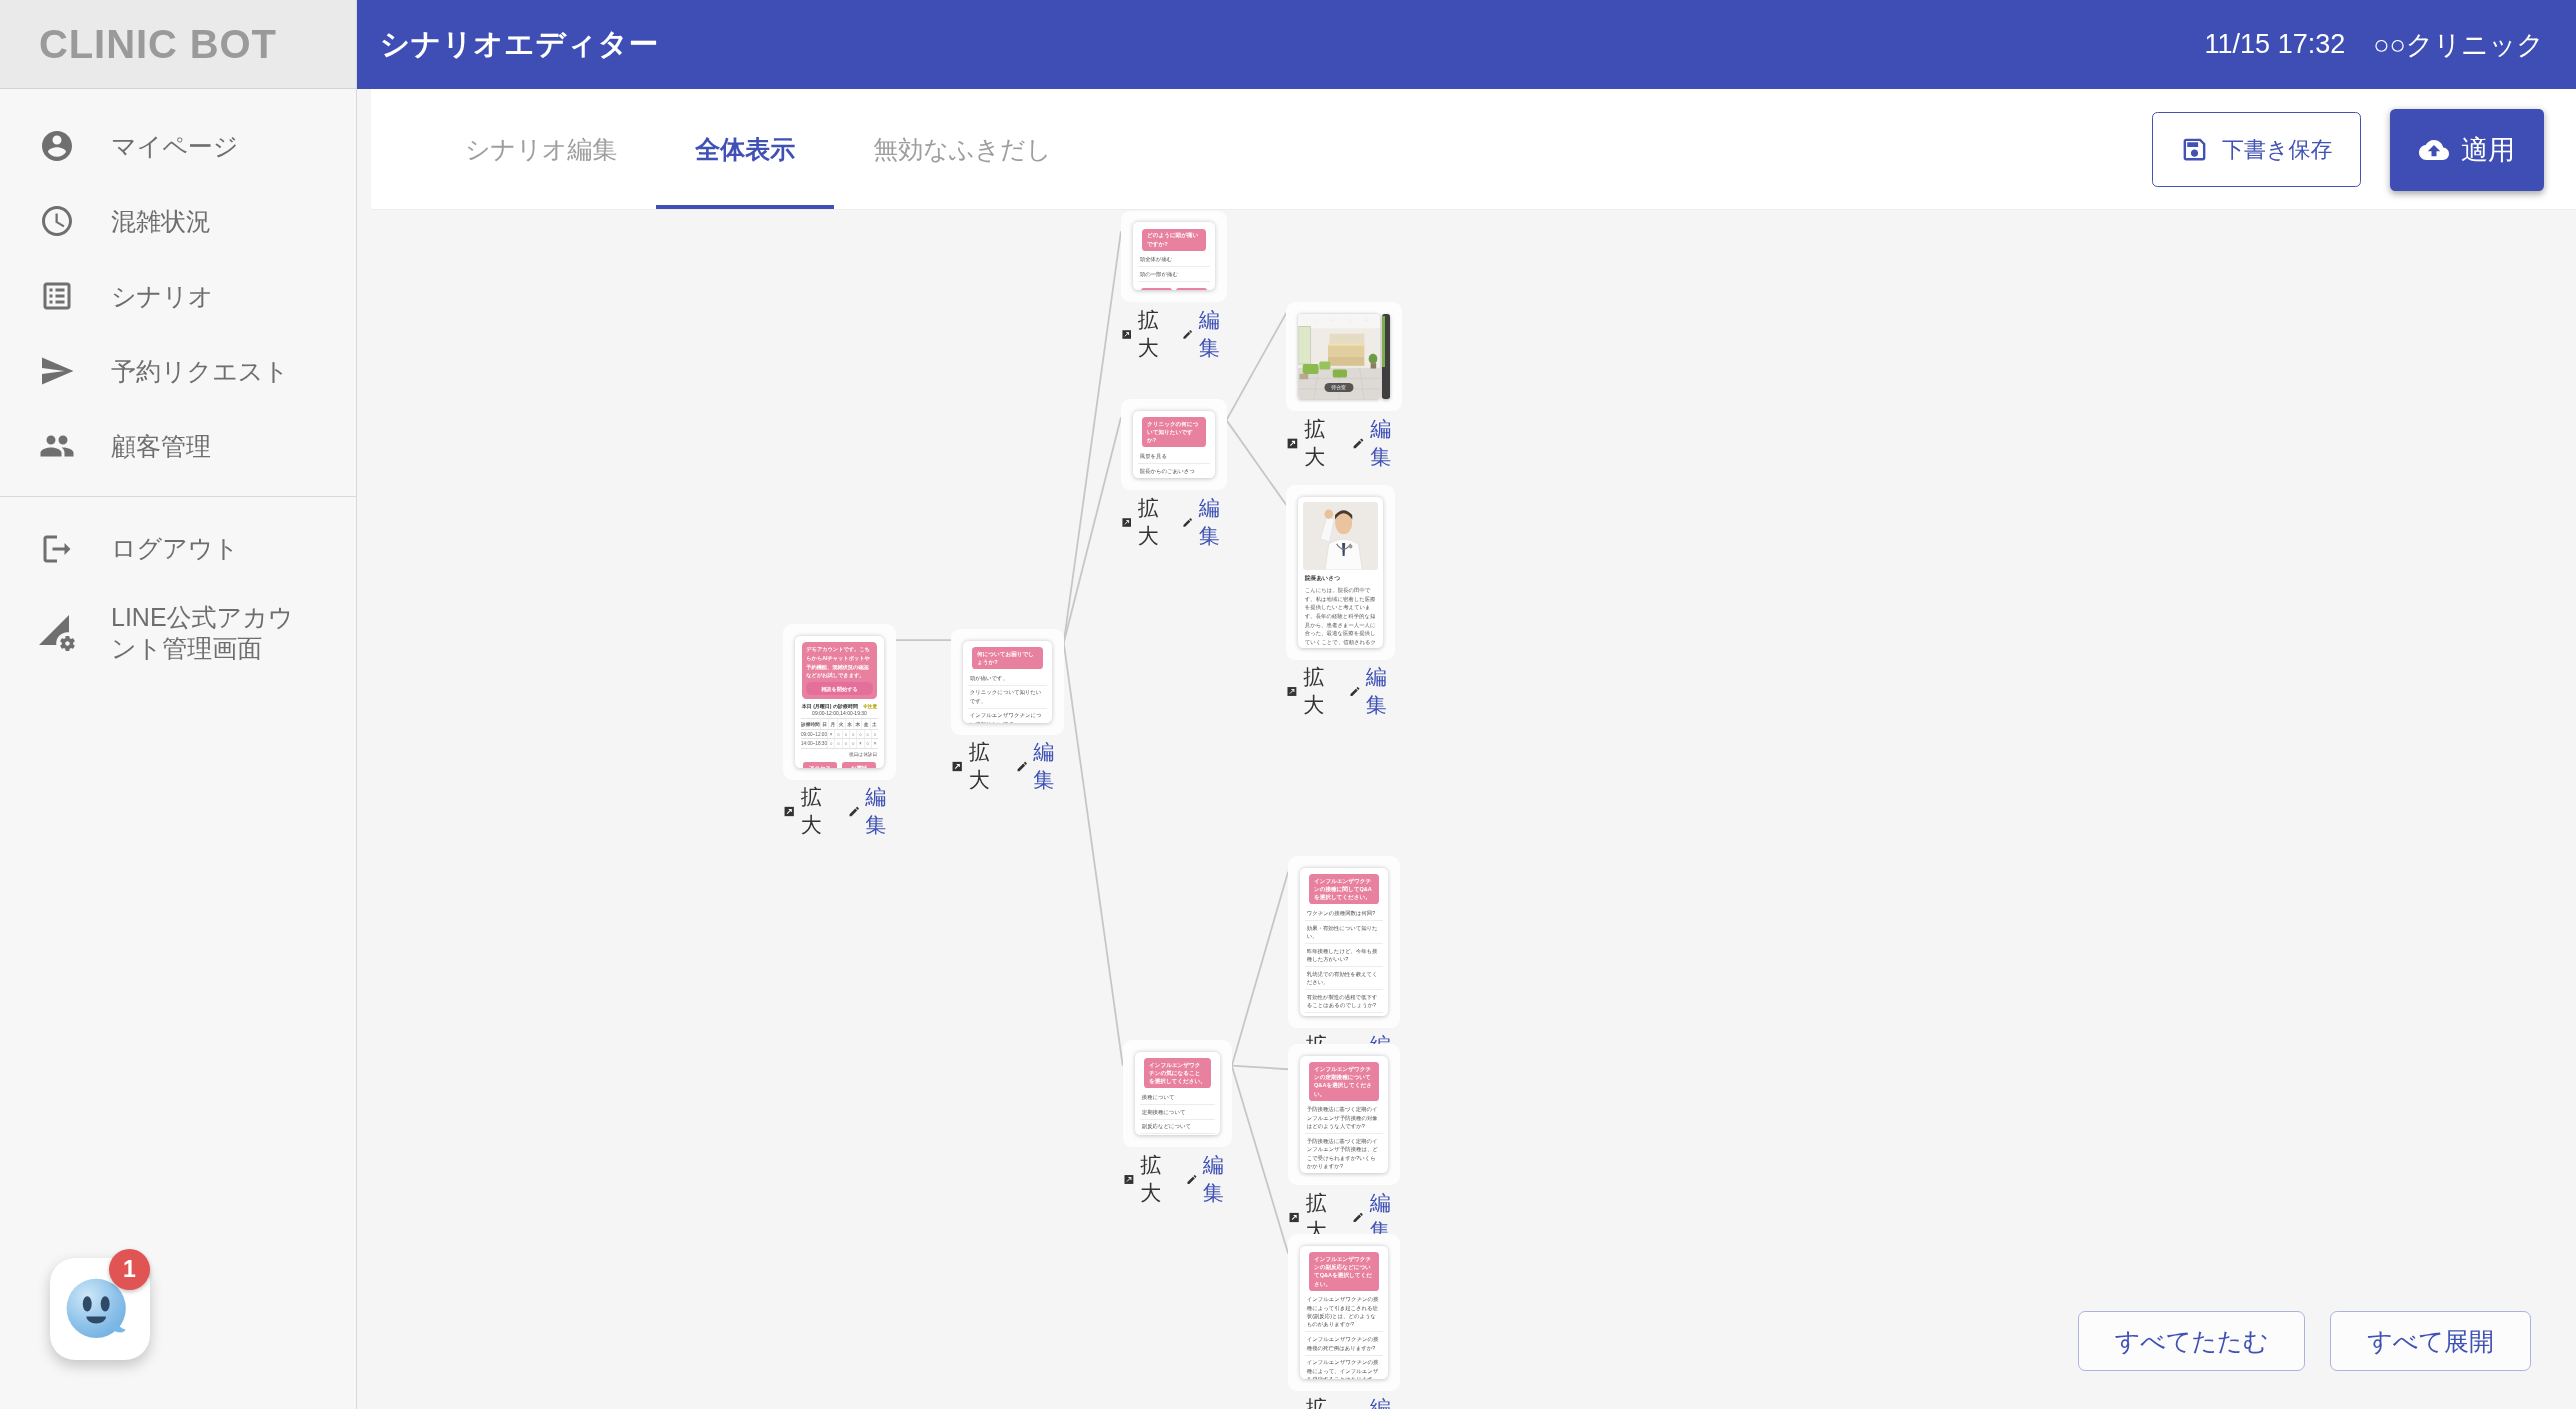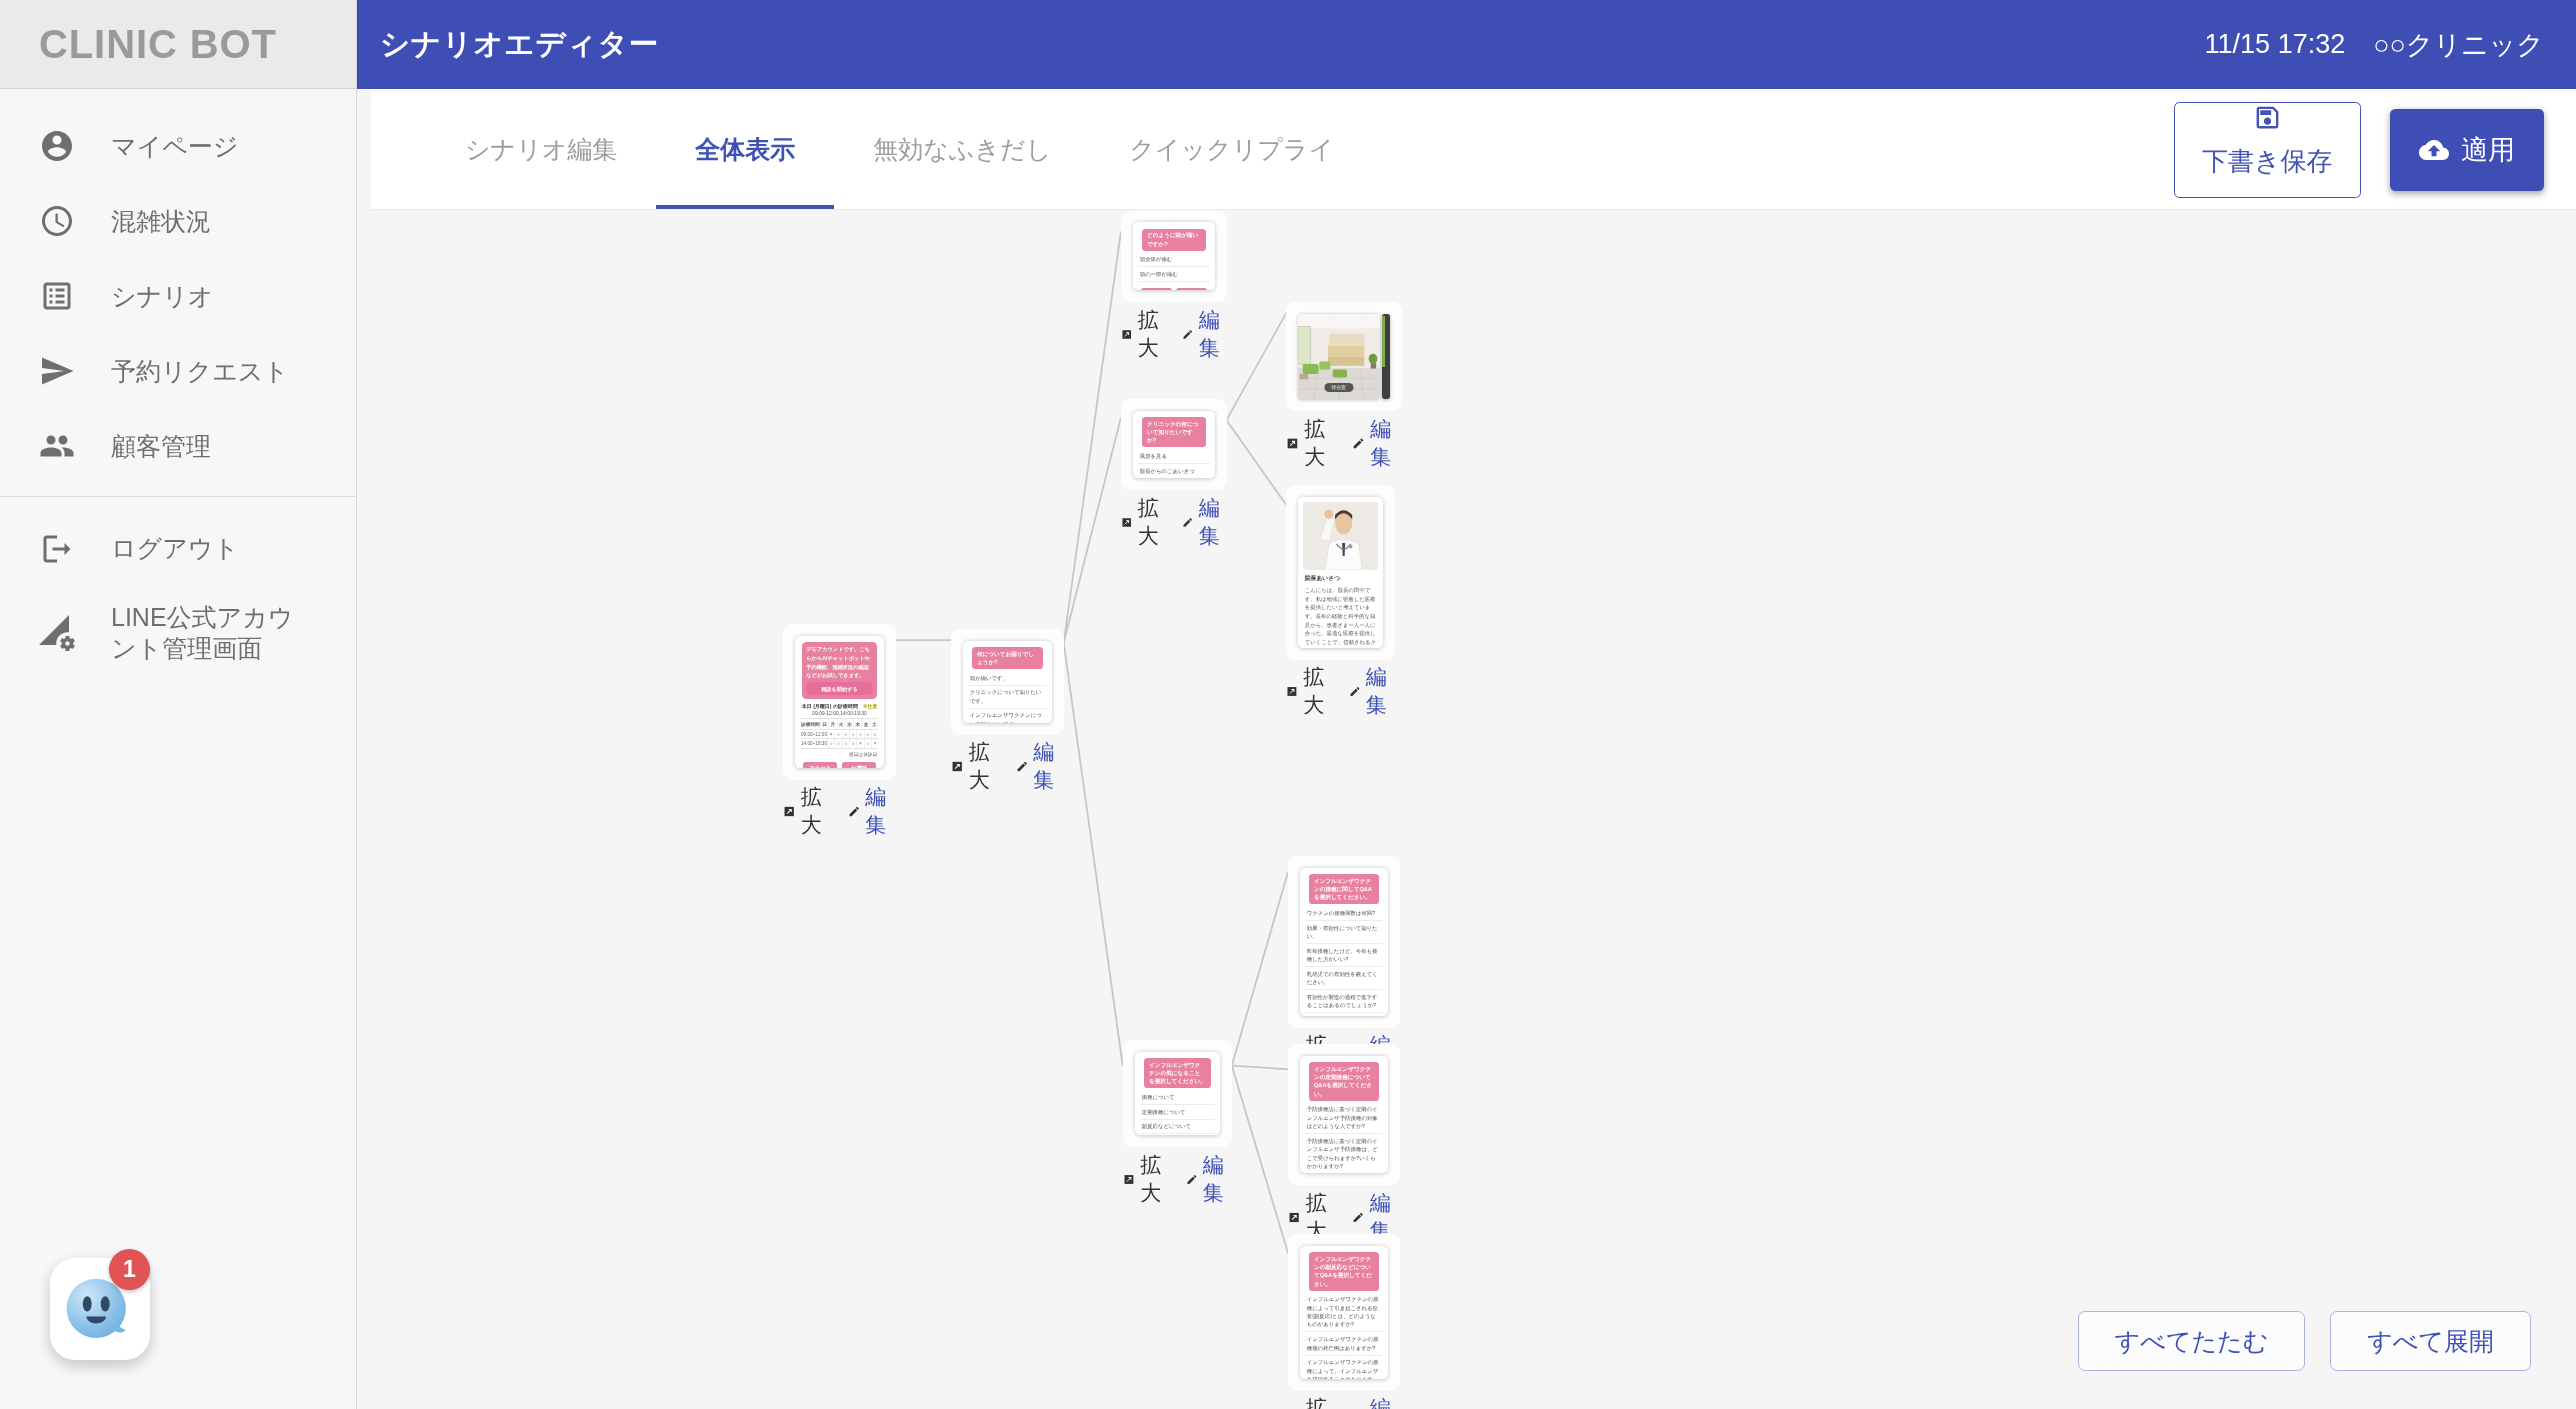--- a/index.html
+++ b/index.html
@@ -176,7 +176,6 @@
   <div class="tab">シナリオ編集</div>
   <div class="tab active">全体表示</div>
   <div class="tab">無効なふきだし</div>
-  <div class="tab">クイックリプライ</div>
   <div class="toolbar">
     <button class="btn-draft">
       <svg viewBox="0 0 24 24">

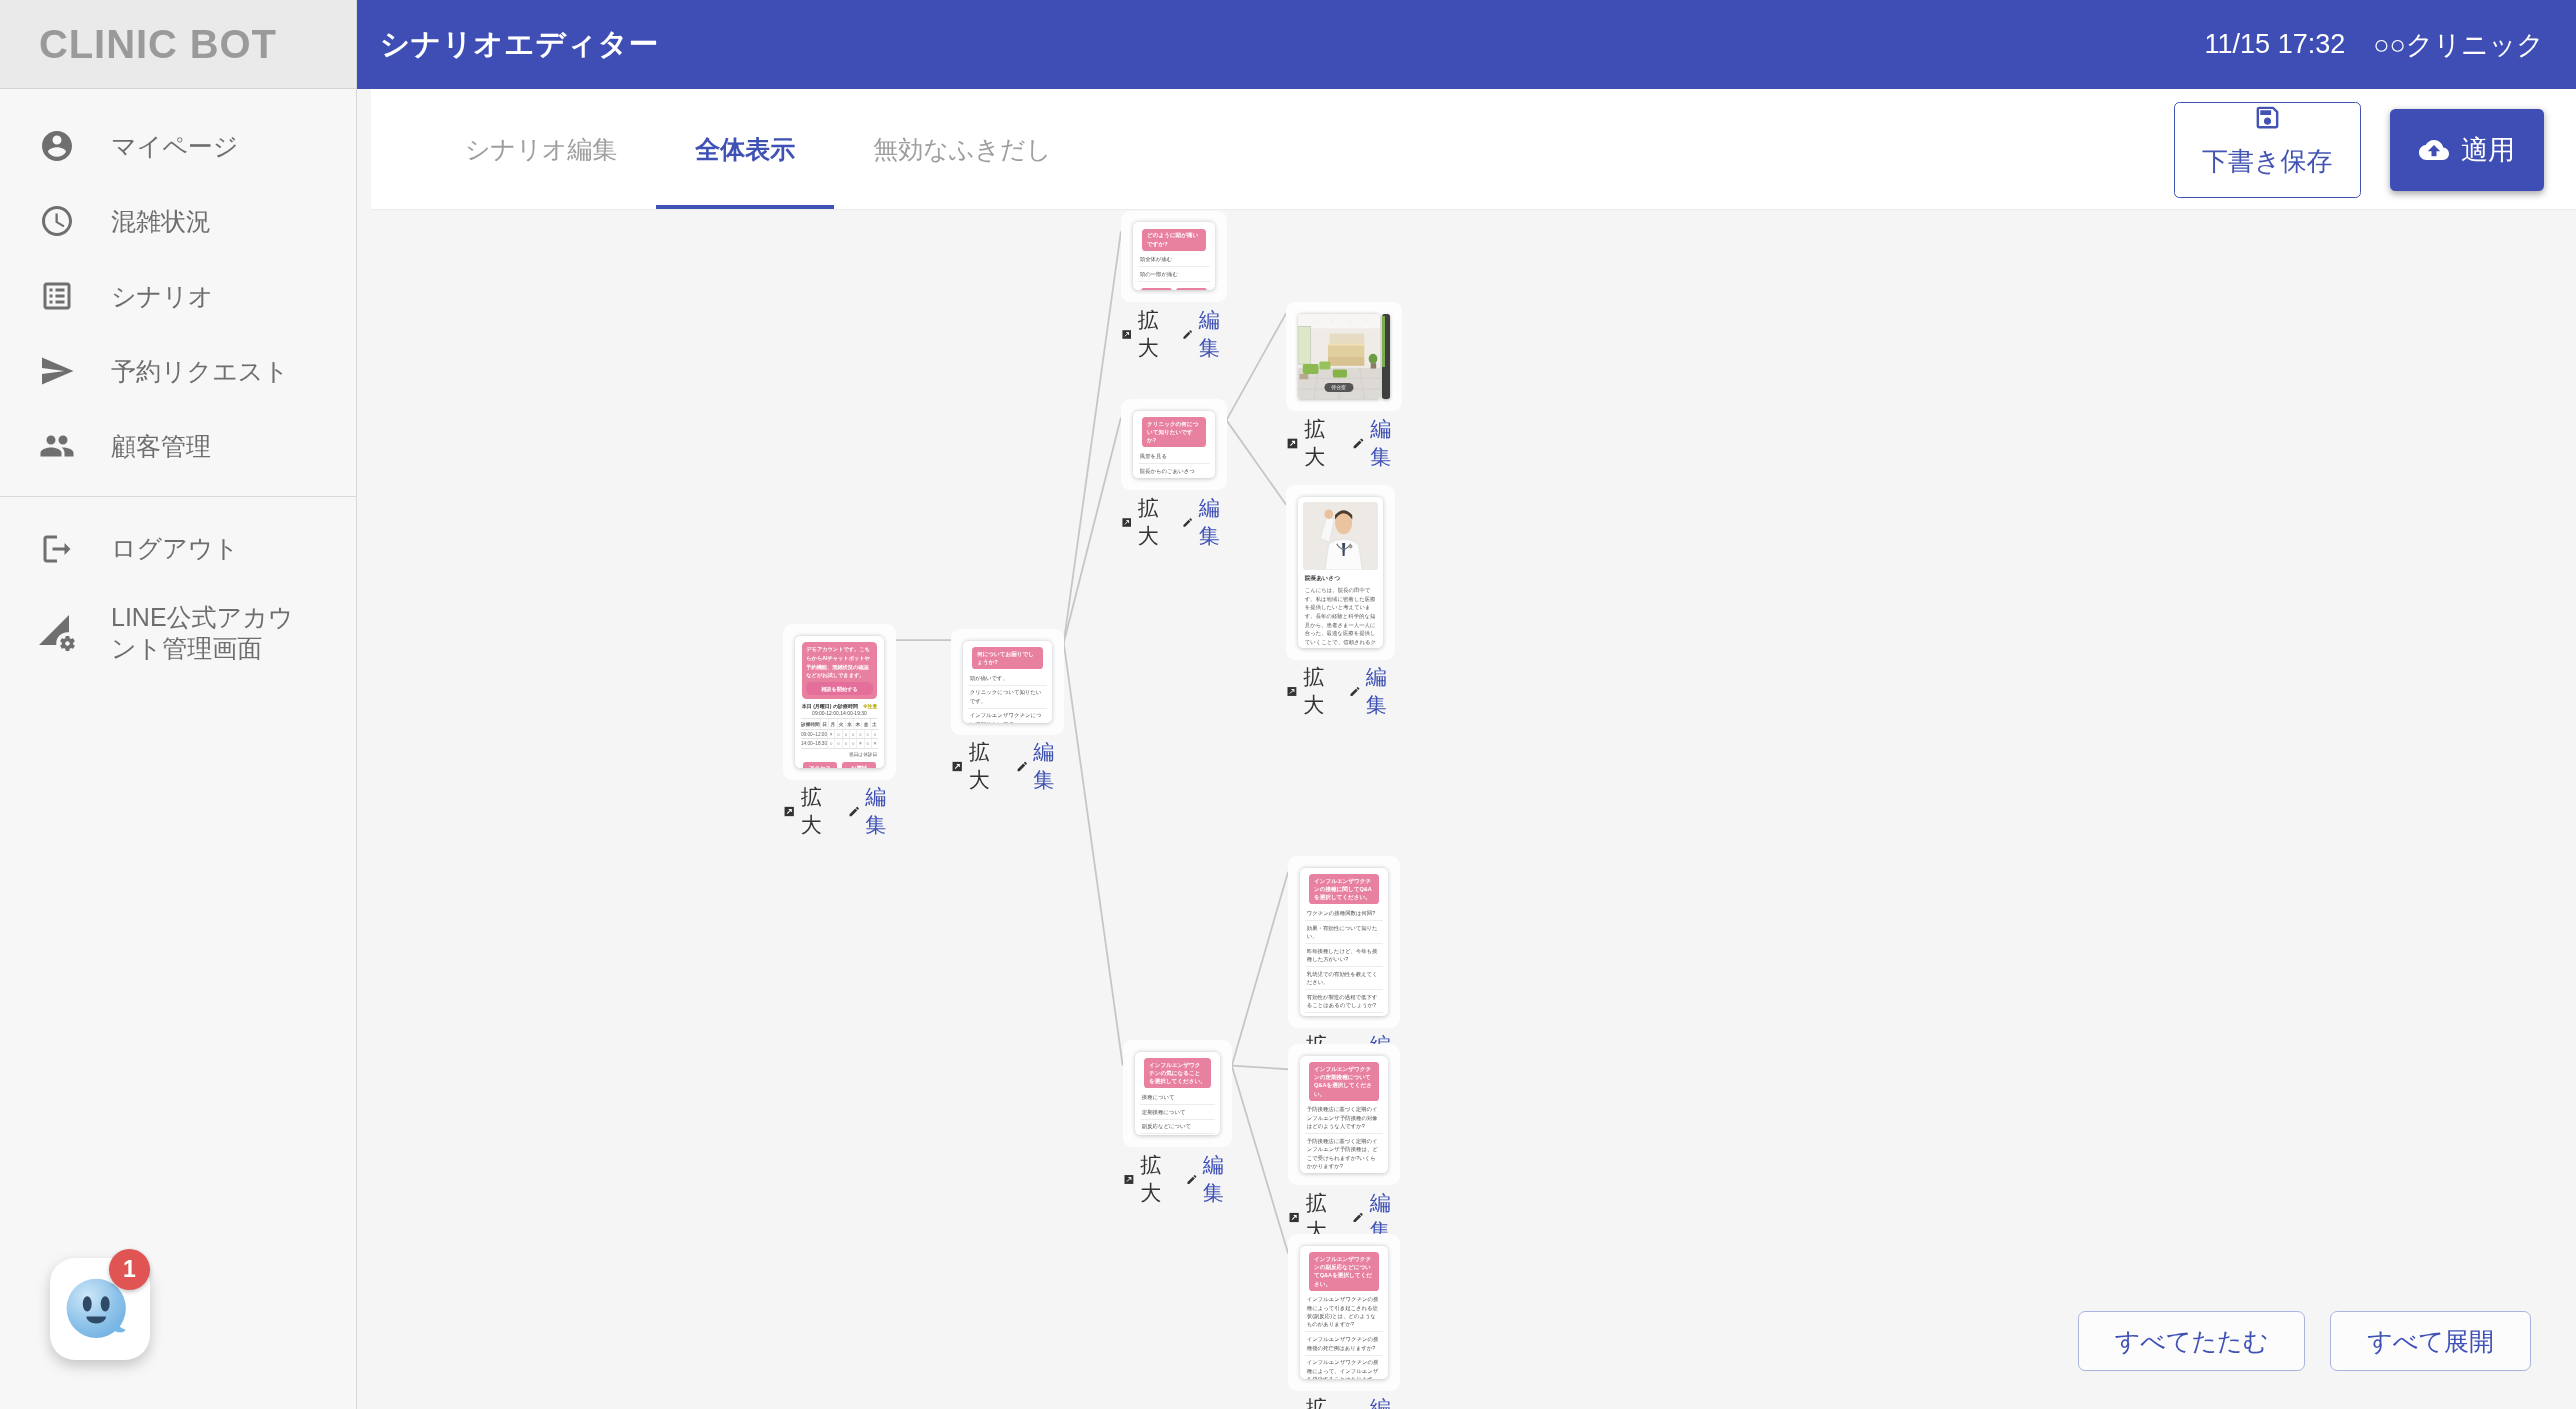--- a/index.html
+++ b/index.html
@@ -37,7 +37,7 @@
   .tab.active::after{content:"";position:absolute;left:0;right:0;bottom:0;height:4.5px;background:#3f51b5;}
   .toolbar{position:absolute;right:32px;top:0;height:121px;display:flex;align-items:center;gap:29px;}
   .btn-draft{display:flex;align-items:center;gap:12.5px;border:1.8px solid #4353b4;color:#4353b4;
-    background:#fff;border-radius:5.4px;height:96px;padding:0 27px;font-size:26px;cursor:pointer;flex-direction:column;}
+    background:#fff;border-radius:5.4px;height:75px;padding:0 27px;font-size:22px;cursor:pointer;}
   .btn-draft svg{width:29px;height:29px;fill:#4353b4;}
   .btn-apply{display:flex;align-items:center;gap:12.5px;background:#3e4eb4;color:#fff;border:none;
     border-radius:5.4px;height:82px;padding:0 29px;font-size:27px;cursor:pointer;

